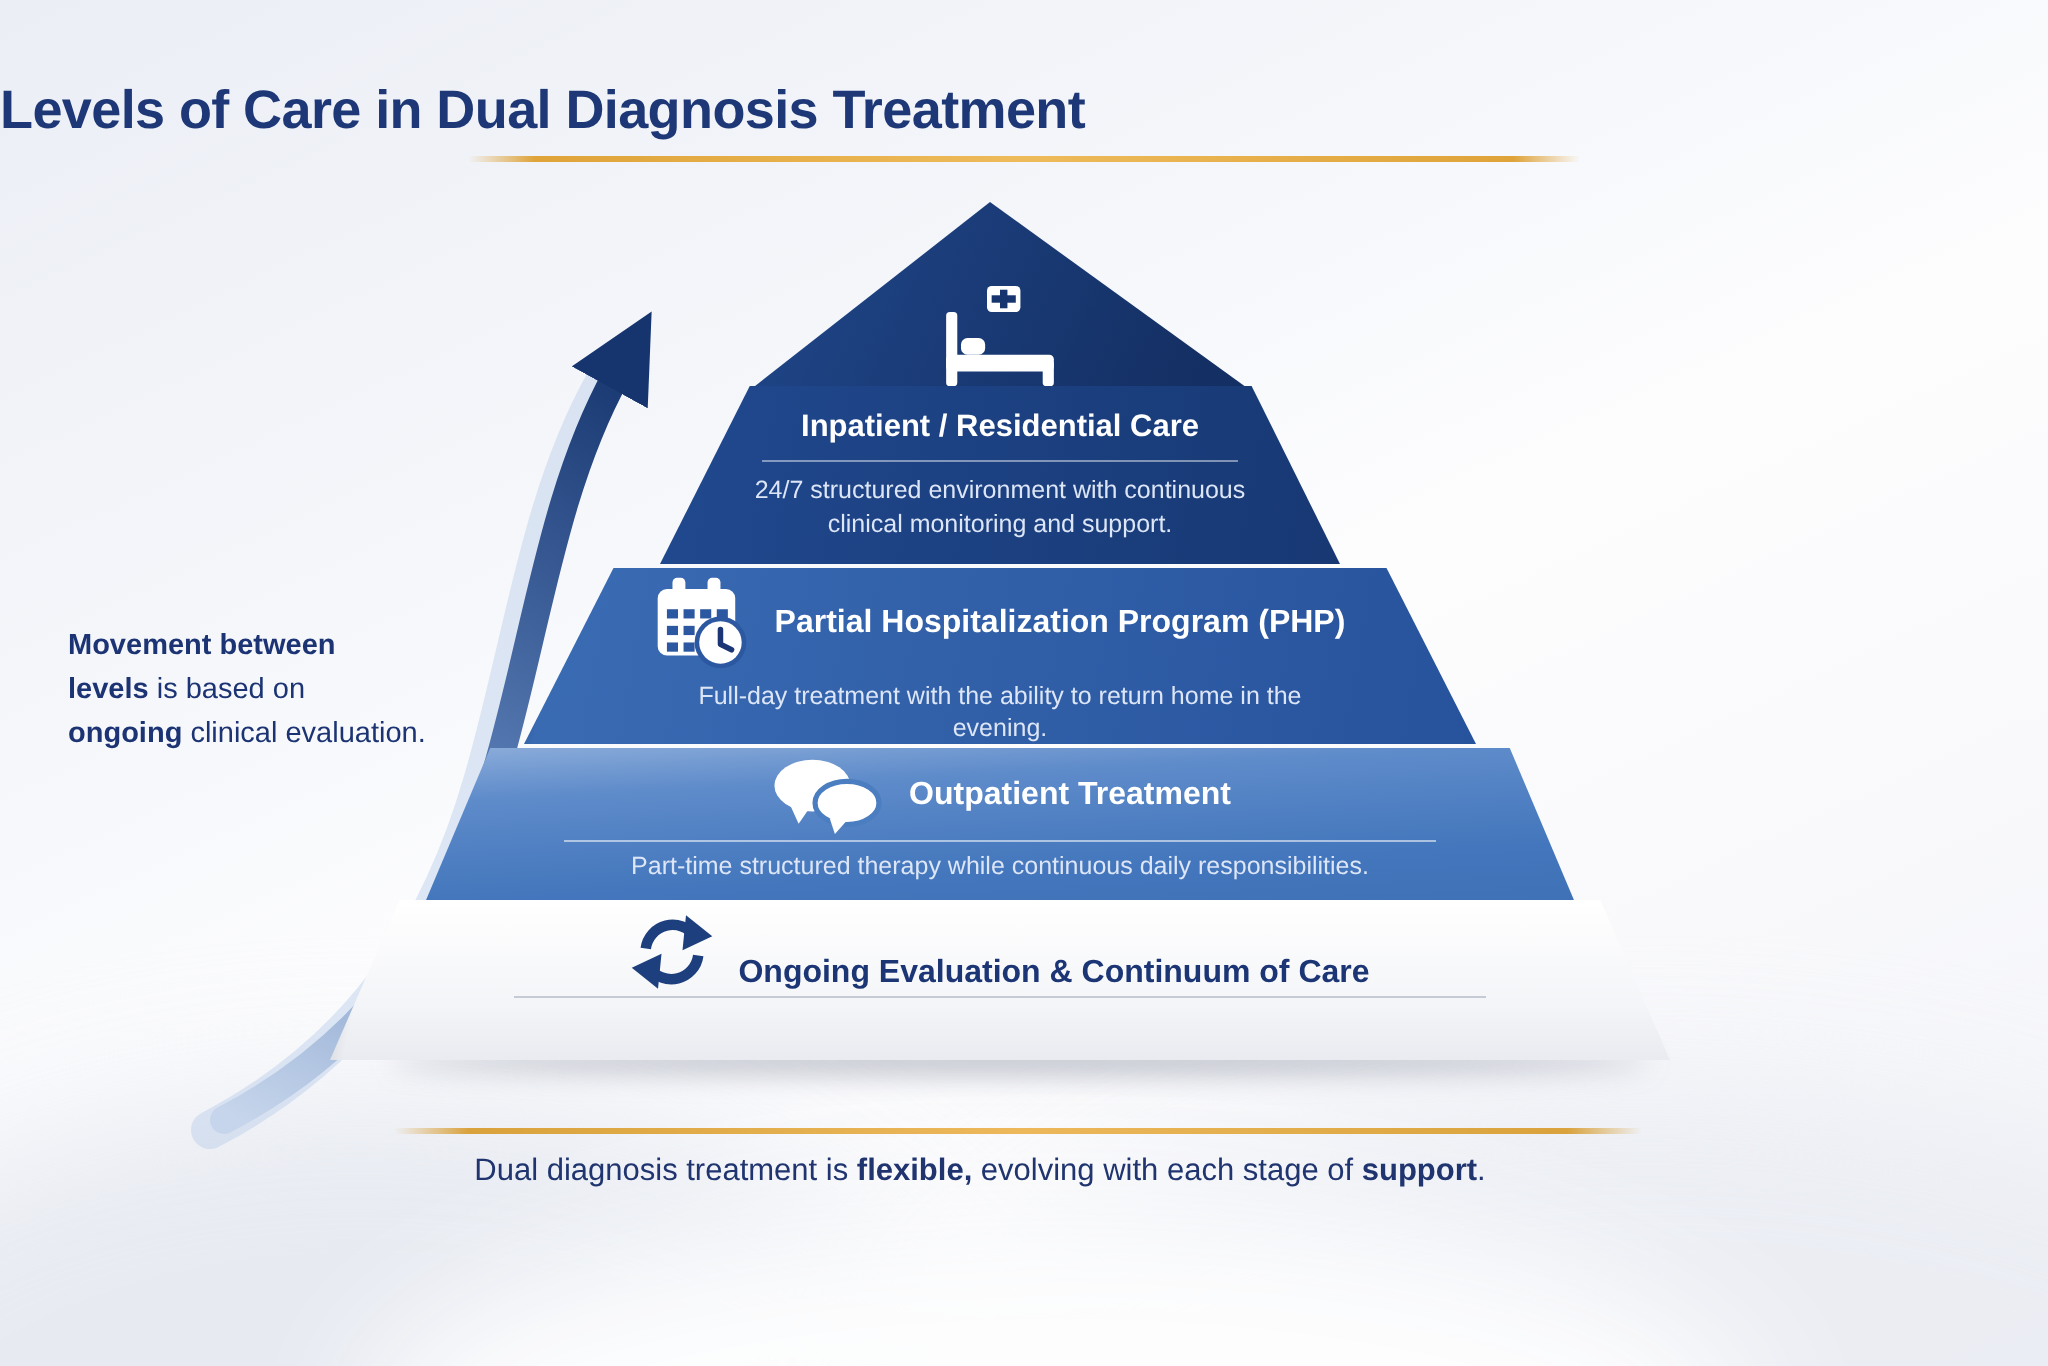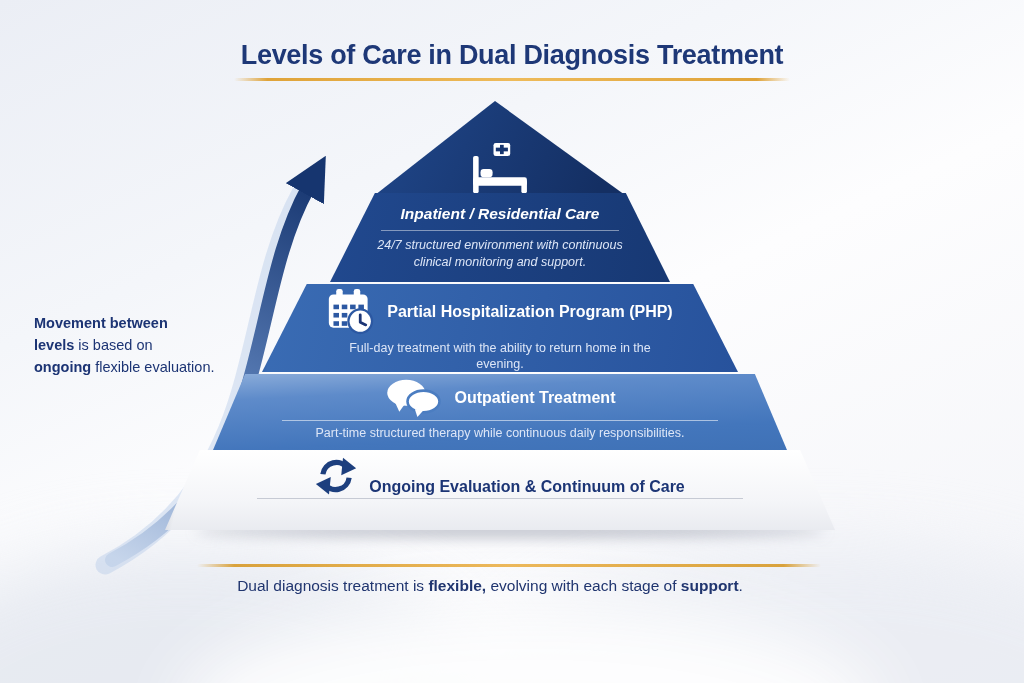--- a/index.html
+++ b/index.html
@@ -14,7 +14,7 @@
   .wave3 { left:180px; bottom:-140px; width:700px; height:220px; background:#ffffff; opacity:.9; }
 
   
-  .title-wrap { position:absolute; top:40px; left:0; width:100%; text-align:center; }
+  .title-wrap { position:absolute; top:40px; left:0; width:100%; text-align:left; }
   .title { display:inline-block; font-size:27px; font-weight:bold; letter-spacing:-.3px; color:#1e3877; }
   .title-underline { margin:7px auto 0; width:556px; height:3px; border-radius:2px;
     background:linear-gradient(90deg,rgba(222,160,50,0) 0%,#dfa339 6%,#eebb5b 50%,#dfa339 94%,rgba(222,160,50,0) 100%); }

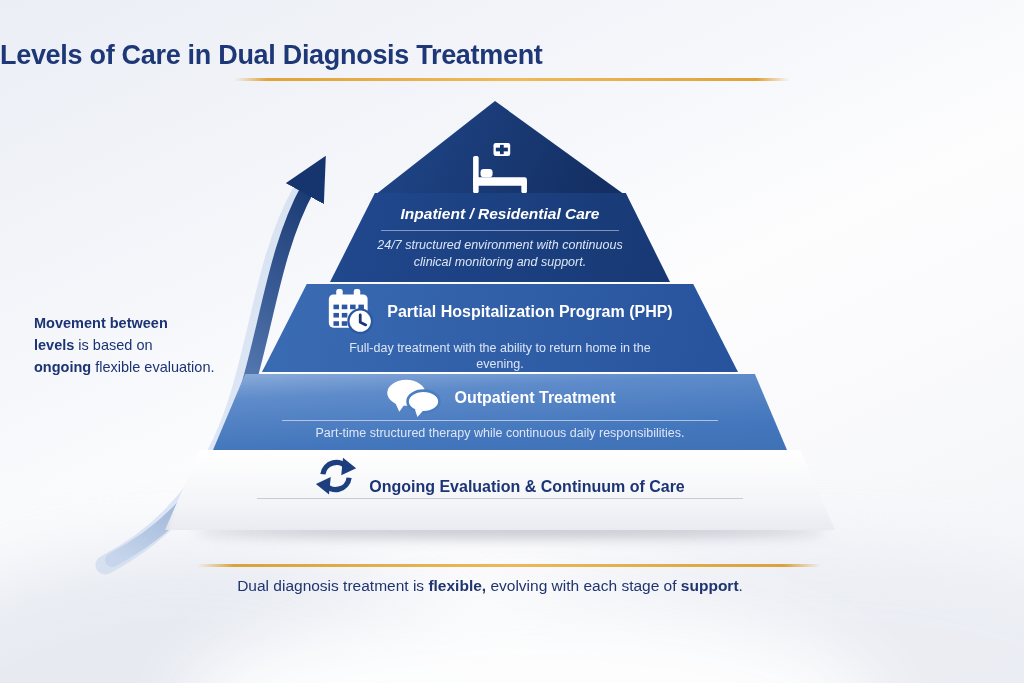--- a/index.html
+++ b/index.html
@@ -43,7 +43,7 @@
     clip-path:polygon(13.2% 0%,87% 0%,100% 100%,0% 100%);
     background:
       linear-gradient(103deg,rgba(8,22,58,.35) 0%,rgba(8,22,58,.35) 2%,rgba(8,22,58,0) 6%),
-      linear-gradient(100deg,#21498f 0%,#173873 100%); font-style: italic; }
+      linear-gradient(100deg,#21498f 0%,#173873 100%); }
   .band1 .lvl-title { font-size:15.5px; }
   .band1 .sep { width:238px; margin:7px 0 6px; }
   .band1 .lvl-desc { max-width:262px; }

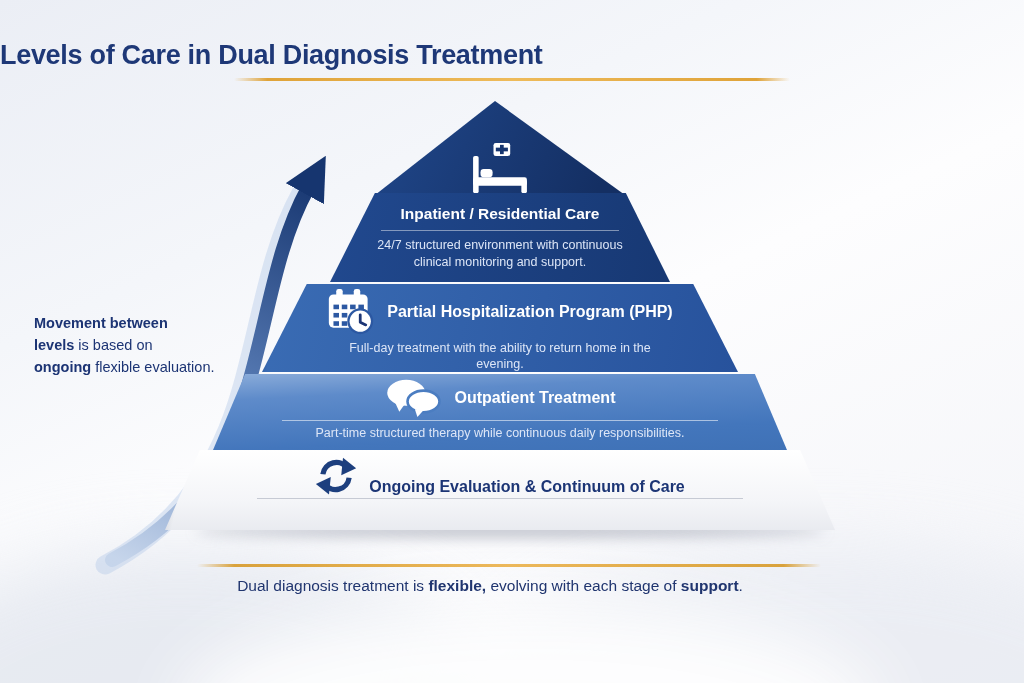--- a/index.html
+++ b/index.html
@@ -121,7 +121,7 @@
   <div class="side-note">
     <div><b>Movement between</b></div>
     <div><b>levels</b><span> is based on</span></div>
-    <div><b>ongoing</b><span> flexible evaluation.</span></div>
+    <div><b>ongoing</b><span> clinical evaluation.</span></div>
   </div>
 
   <div class="pyr-shadow"></div>

